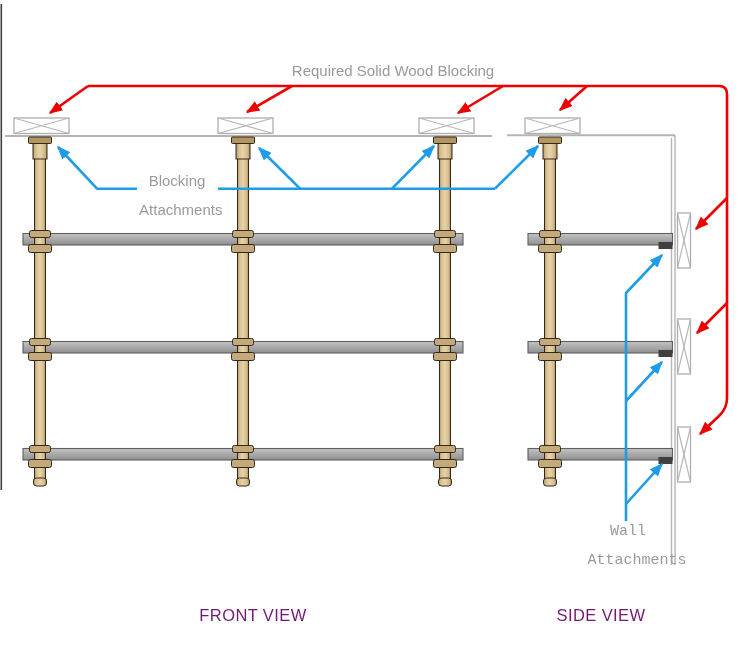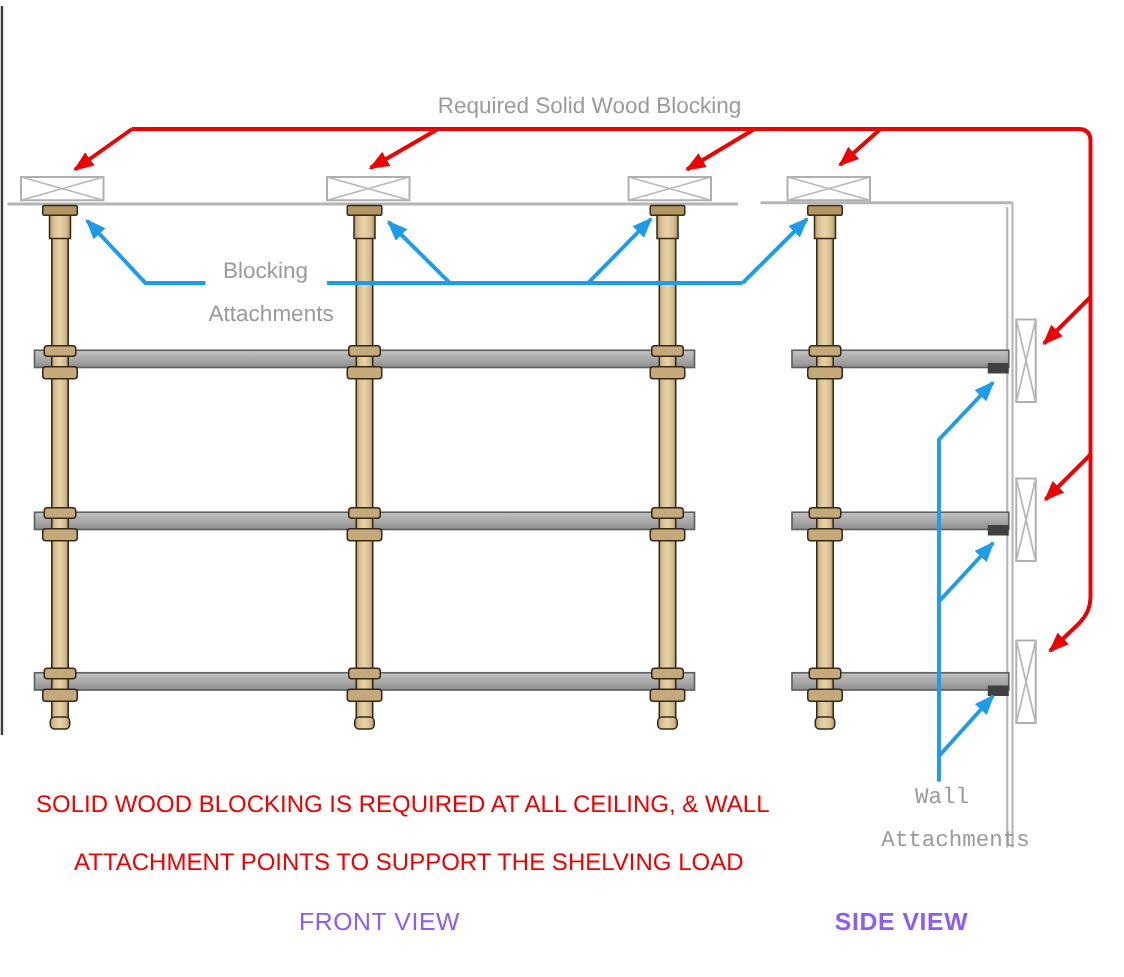--- a/index.html
+++ b/index.html
@@ -170,8 +170,6 @@
   <div class="lbl gray wallLbl"><span>Wall</span><br>
   <span>Attachments</span></div>
 
-  <div class="lbl note"><span>SOLID WOOD BLOCKING IS REQUIRED AT ALL CEILING, &amp; WALL</span><br>
-  <span>ATTACHMENT POINTS TO SUPPORT THE SHELVING LOAD</span></div>
 
   <div class="lbl caption front">FRONT VIEW</div>
   <div class="lbl caption side">SIDE VIEW</div>

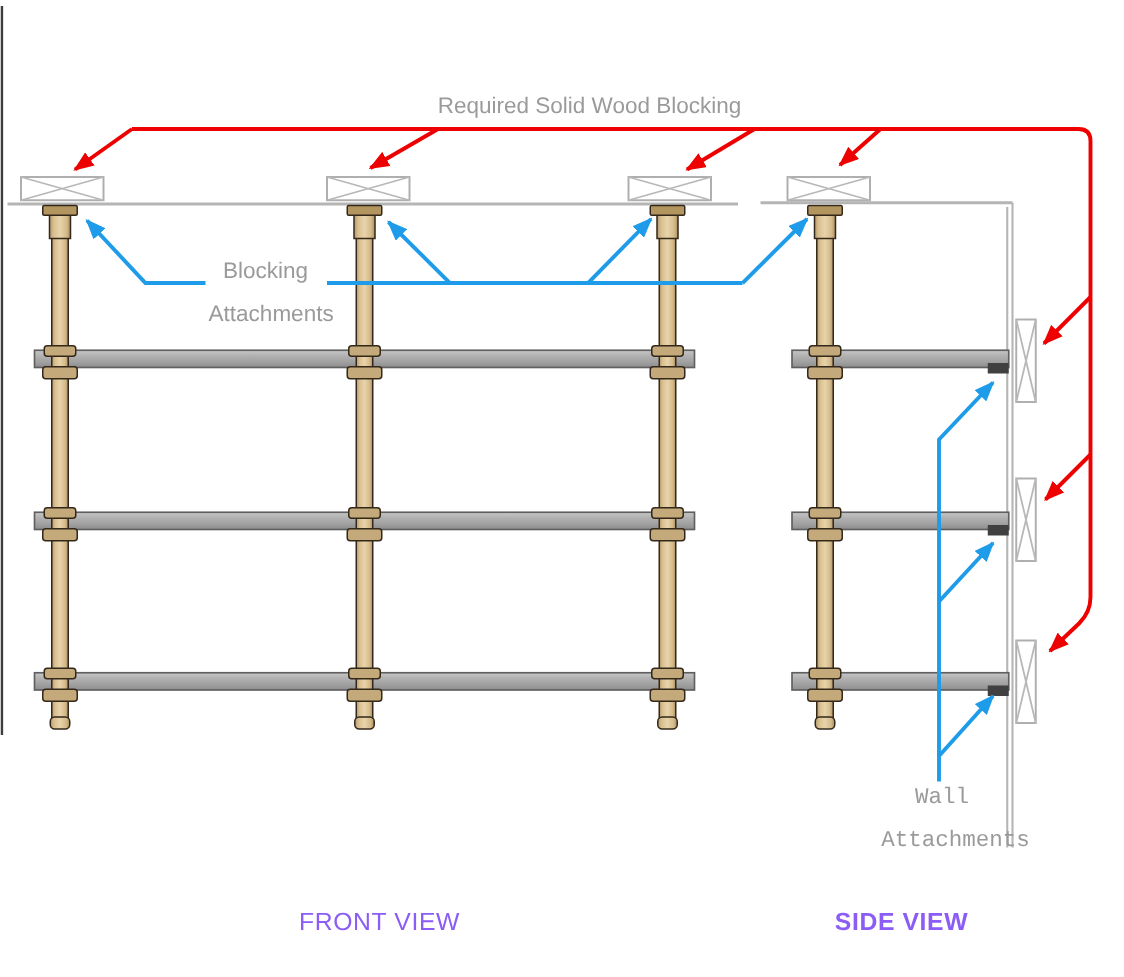--- a/index.html
+++ b/index.html
@@ -23,7 +23,7 @@
   .ceilLbl{top:174px;left:97px;width:160px;}
   .wallLbl{top:525px;left:548px;width:160px;font-family:Liberation Mono, monospace;}
   .note{top:527px;left:1px;width:535px;font-size:16px;line-height:19.5px;color:var(--note-red);}
-  .caption{top:606px;width:200px;font-size:16.5px;color:#8b5cf6;letter-spacing:.4px;}
+  .caption{top:606px;width:200px;font-size:16.5px;color:#701a75;letter-spacing:.4px;}
   .front{left:153px;}
   .side{left:501px;font-weight:bold;}
   

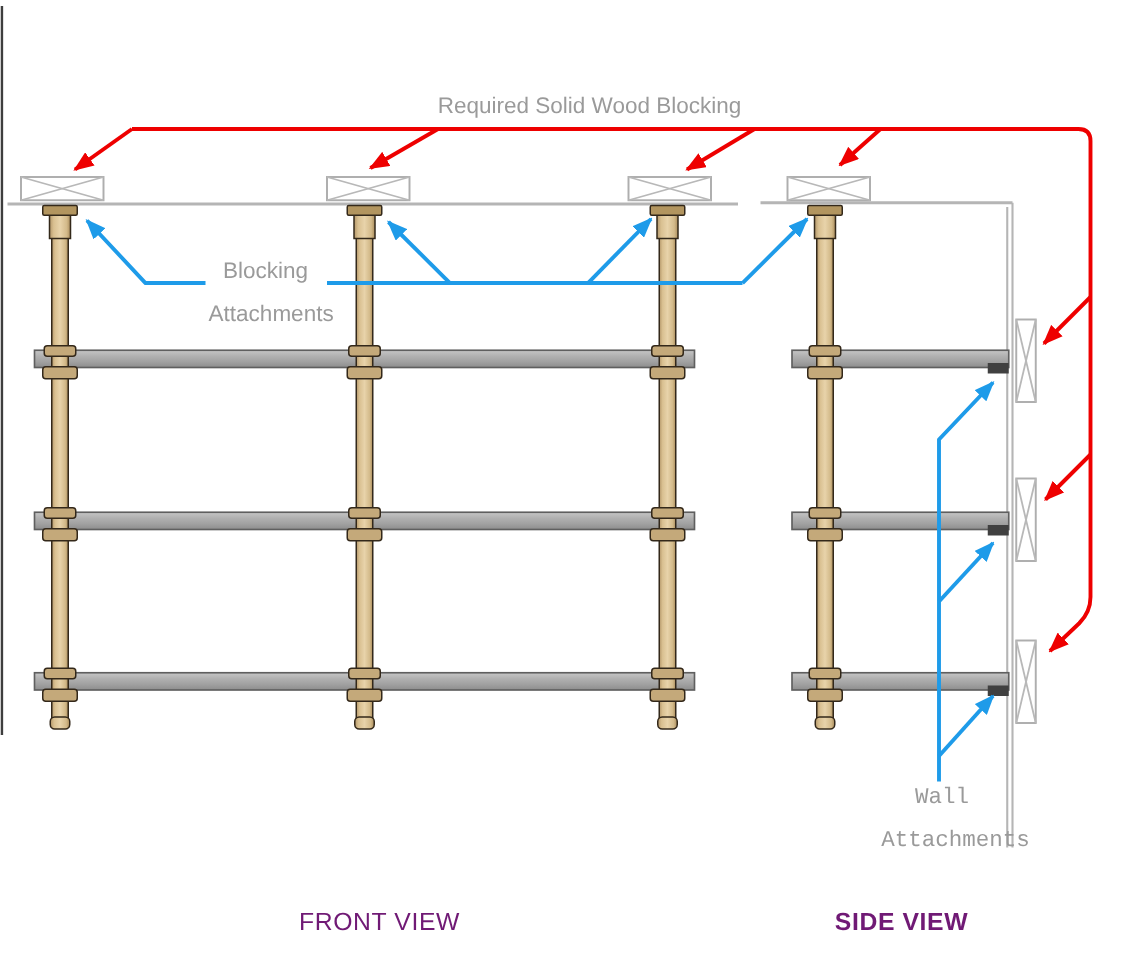--- a/index.html
+++ b/index.html
@@ -25,7 +25,7 @@
   .note{top:527px;left:1px;width:535px;font-size:16px;line-height:19.5px;color:var(--note-red);}
   .caption{top:606px;width:200px;font-size:16.5px;color:#701a75;letter-spacing:.4px;}
   .front{left:153px;}
-  .side{left:501px;font-weight:bold;}
+  .side{left:501px;}
   
   .ceil{stroke:var(--structure-line-gray);stroke-width:2;fill:none;}
   .wallln{stroke:var(--structure-line-gray);stroke-width:1.4;fill:none;}

